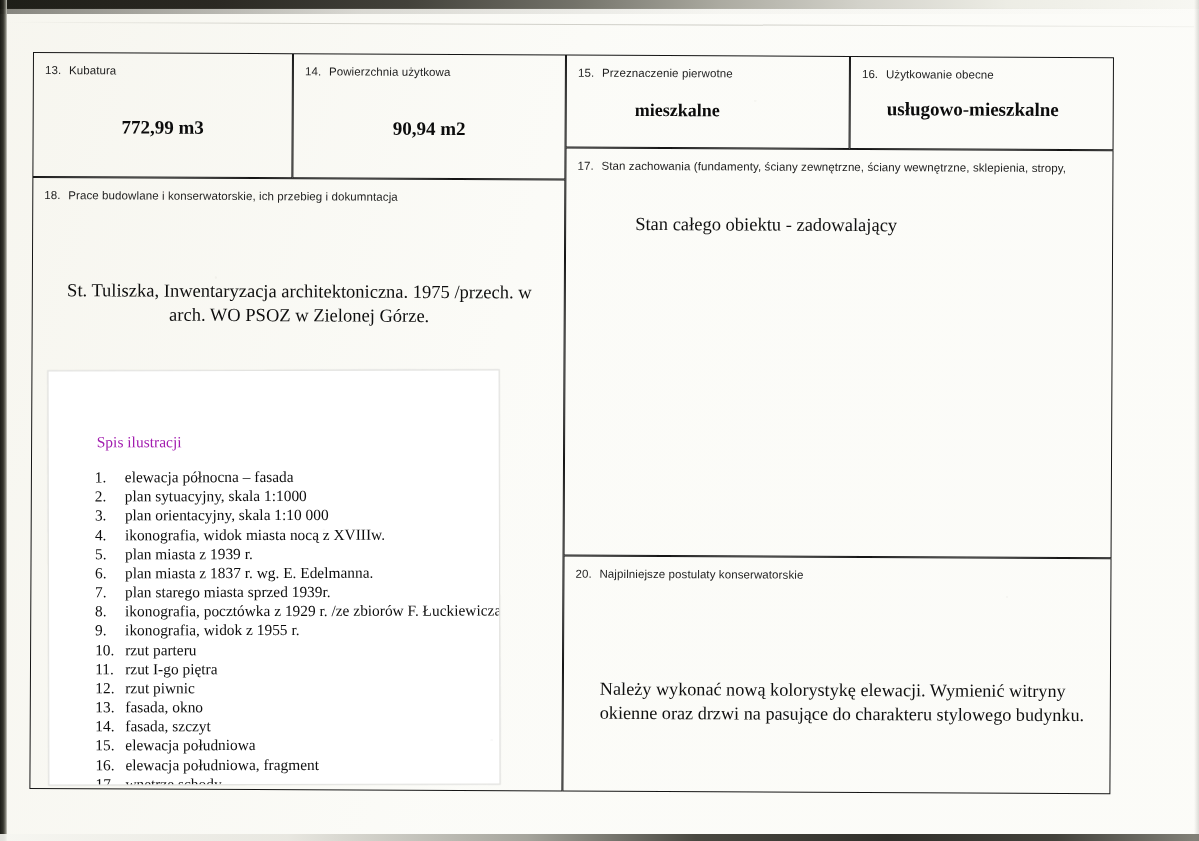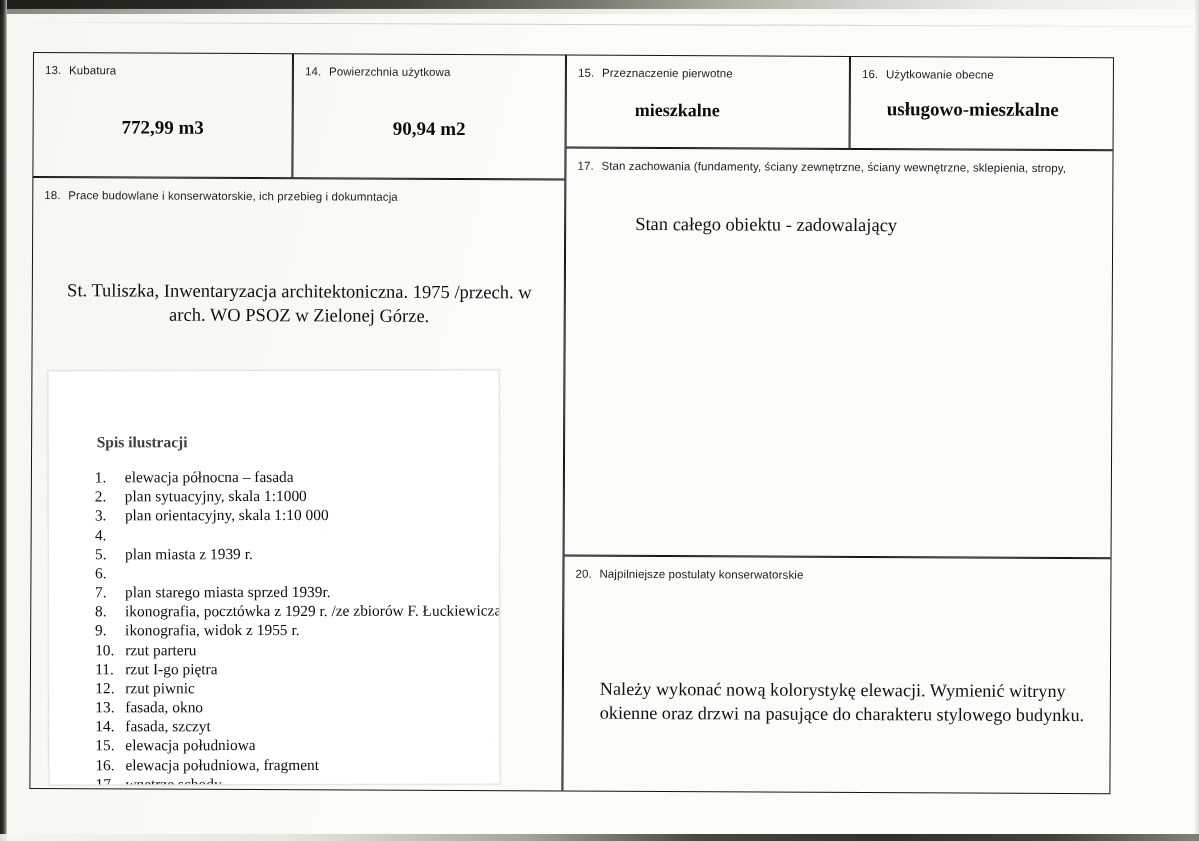--- a/index.html
+++ b/index.html
@@ -192,9 +192,9 @@
     left: 48px;
     top: 62px;
     font-family: "Liberation Serif", serif;
-    font-weight: bold;
+    font-weight: normal;
     font-size: 15.5px;
-    color: #404040;
+    color: #a21caf;
   }
   #illustration-list {
     position: absolute;

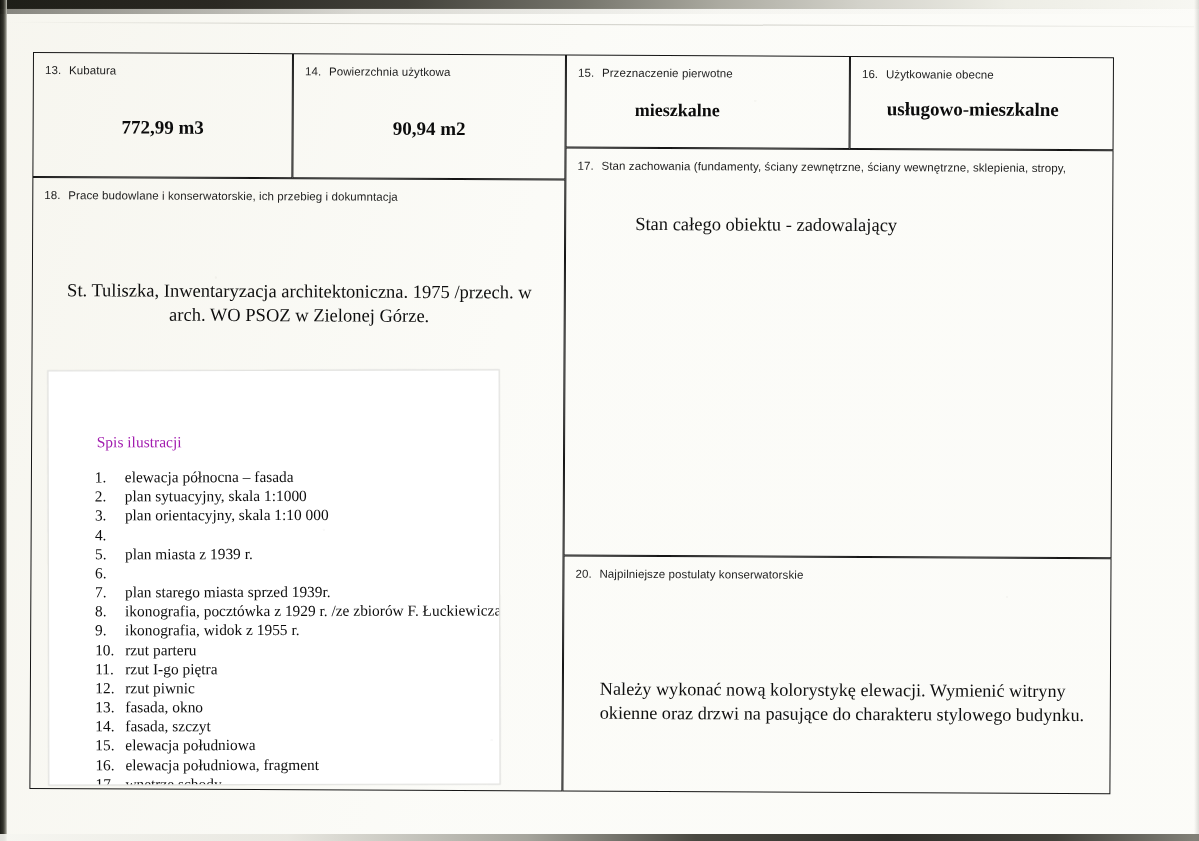--- a/index.html
+++ b/index.html
@@ -309,6 +309,7 @@
         </li>
         <li>
           <span class="li-num">4.</span>
+          <span class="li-text">ikonografia, widok miasta nocą z XVIIIw.</span>
         </li>
         <li>
           <span class="li-num">5.</span>

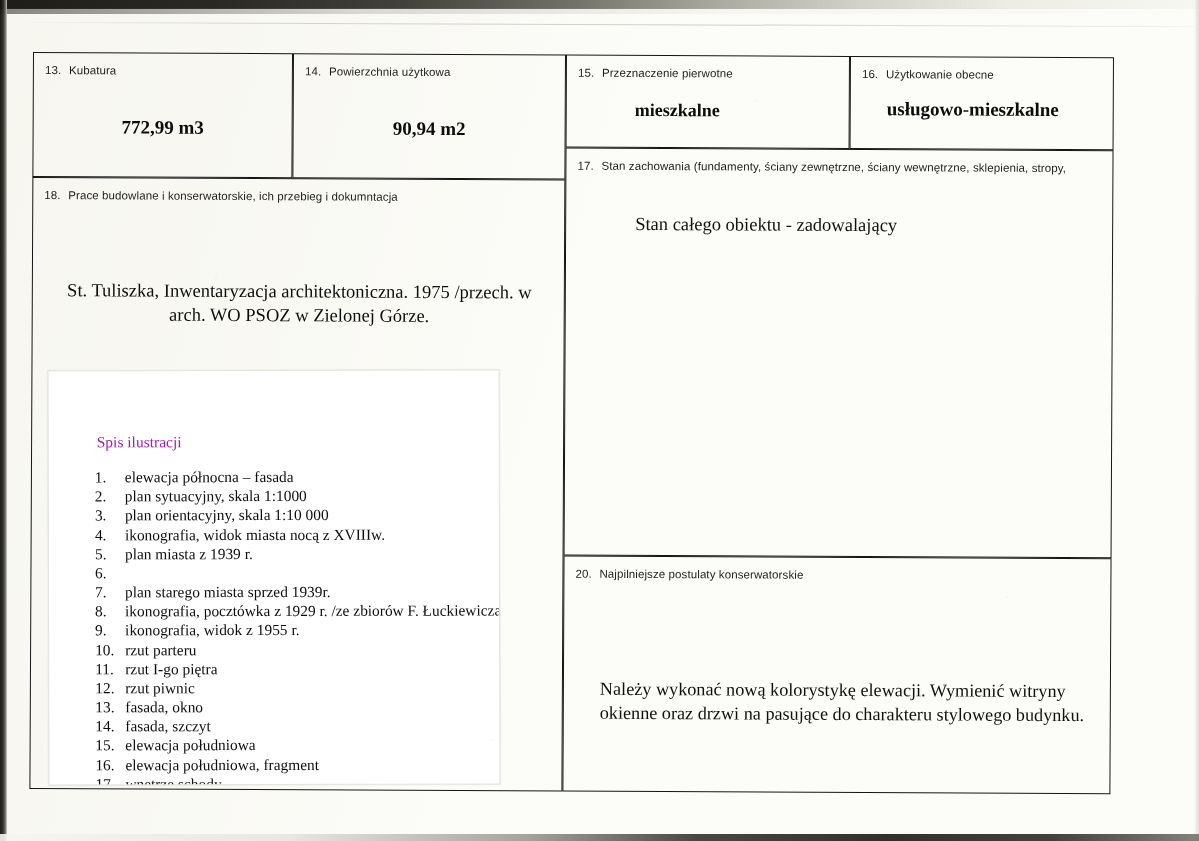--- a/index.html
+++ b/index.html
@@ -317,6 +317,7 @@
         </li>
         <li>
           <span class="li-num">6.</span>
+          <span class="li-text">plan miasta z 1837 r. wg. E. Edelmanna.</span>
         </li>
         <li>
           <span class="li-num">7.</span>

